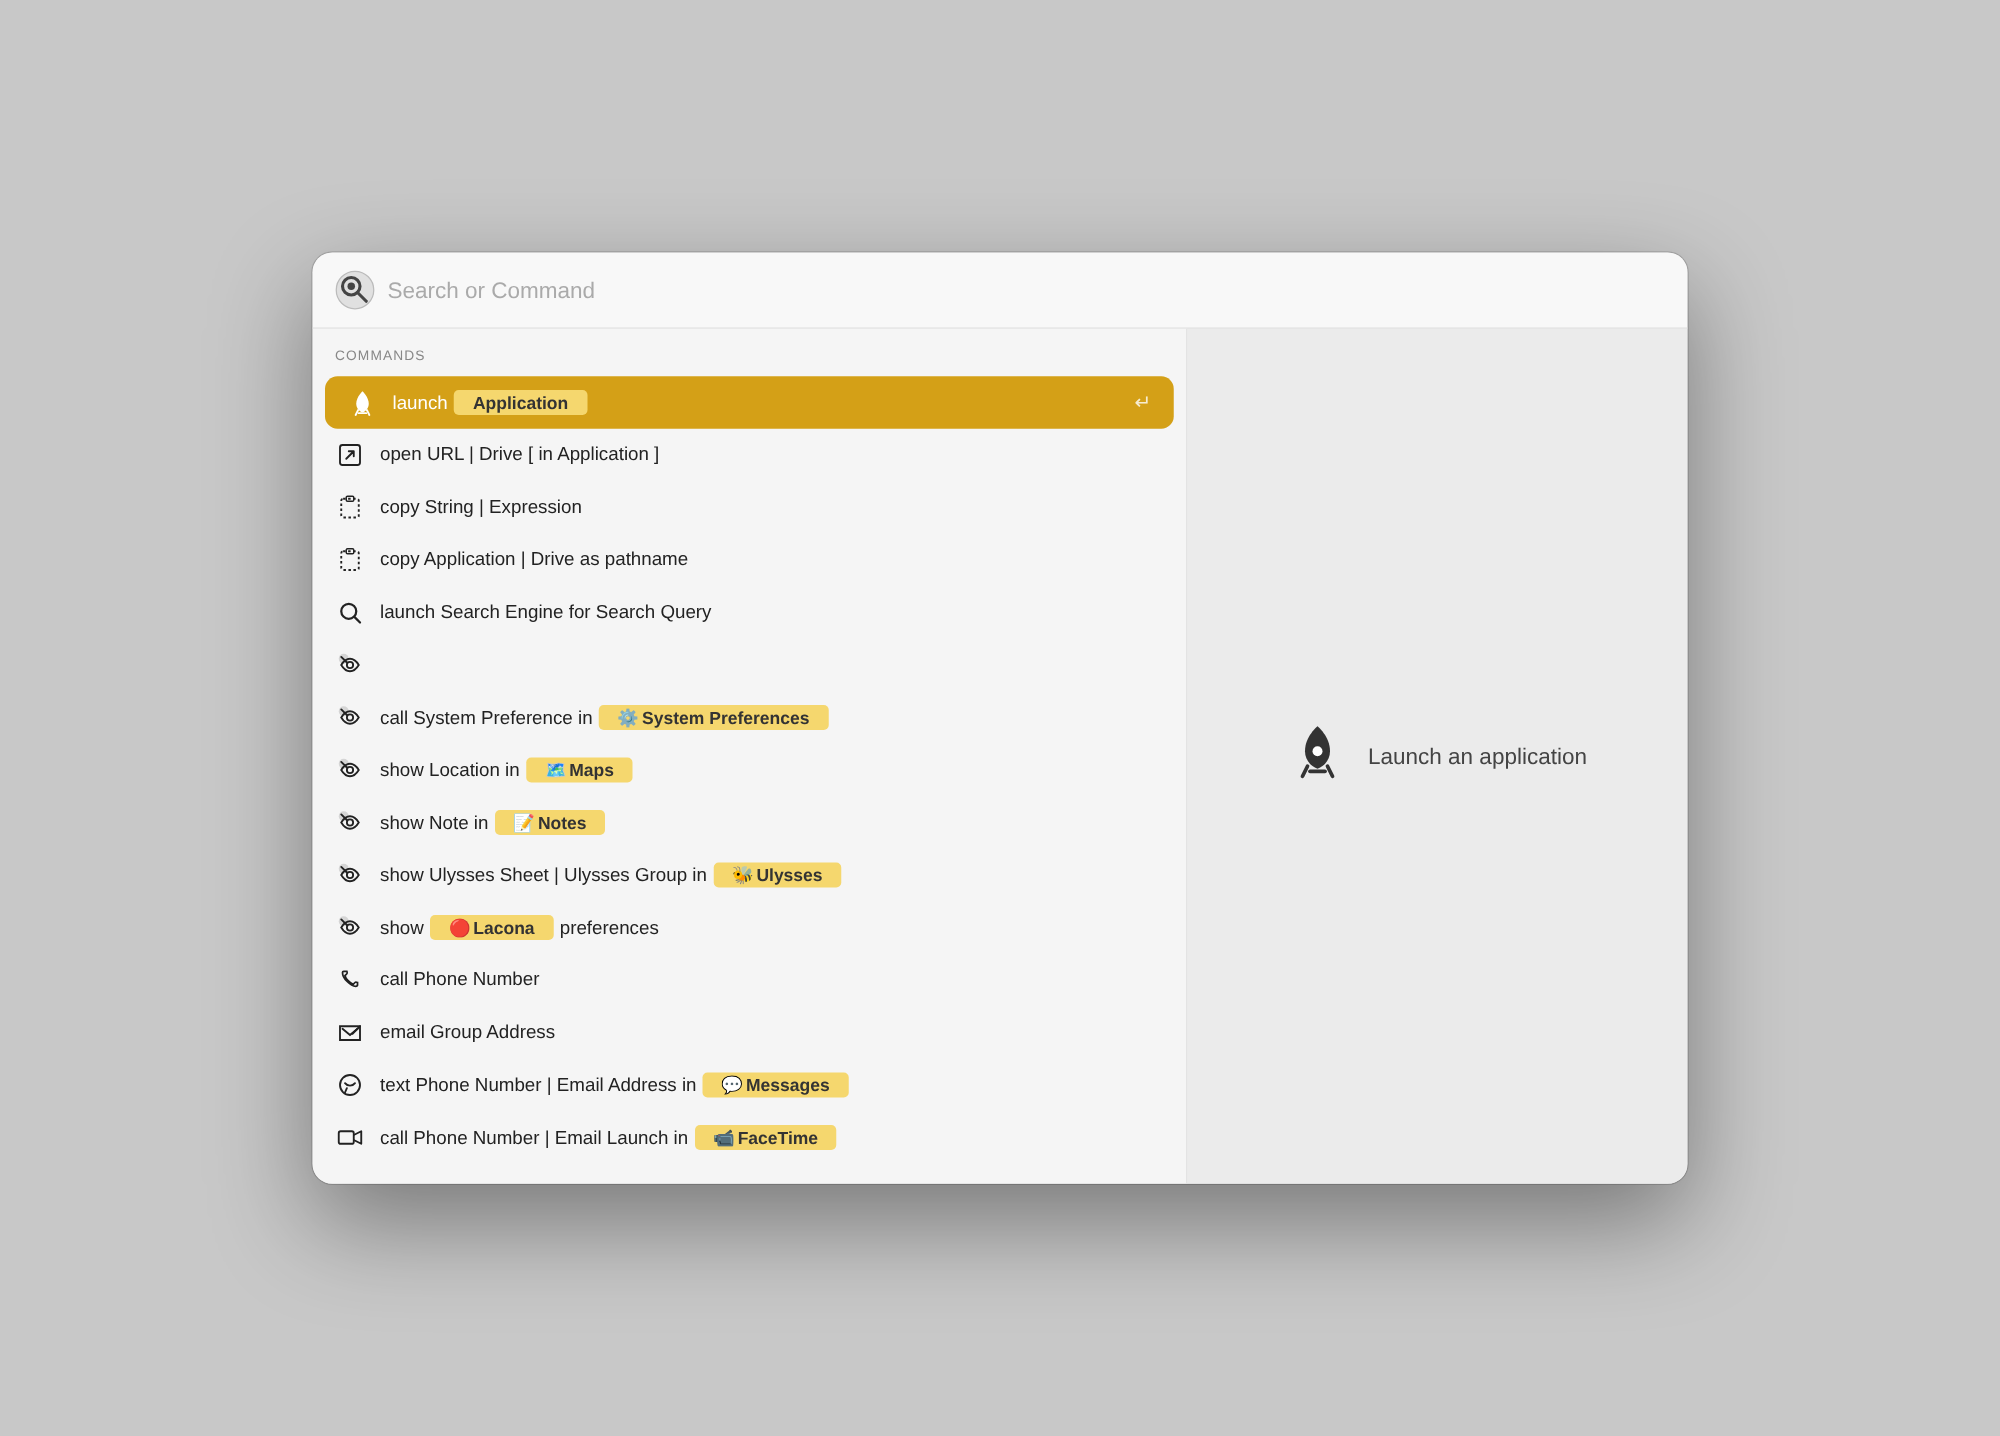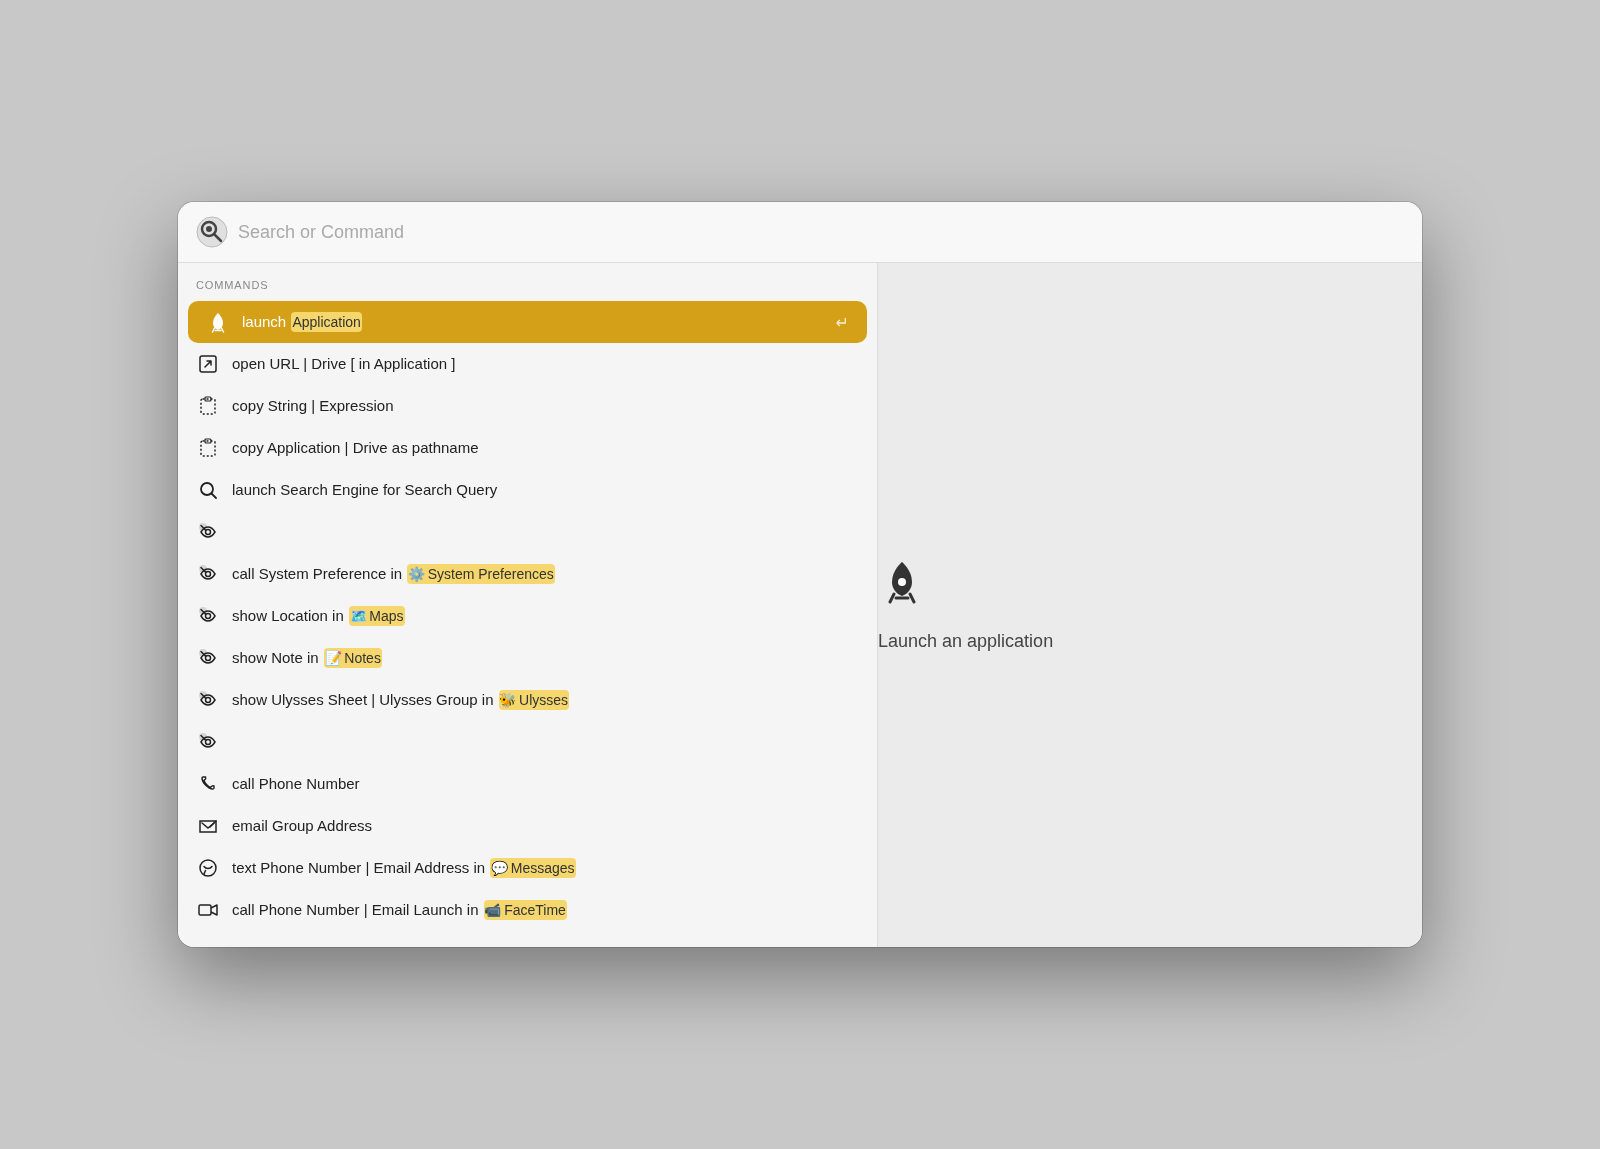--- a/index.html
+++ b/index.html
@@ -13,7 +13,7 @@
     }
 
     .window {
-      width: 1244px;
+      width: 1100px;
       background: #f0f0f0;
       border-radius: 16px;
       box-shadow: 0 30px 80px rgba(0,0,0,0.4), 0 0 0 1px rgba(0,0,0,0.15);

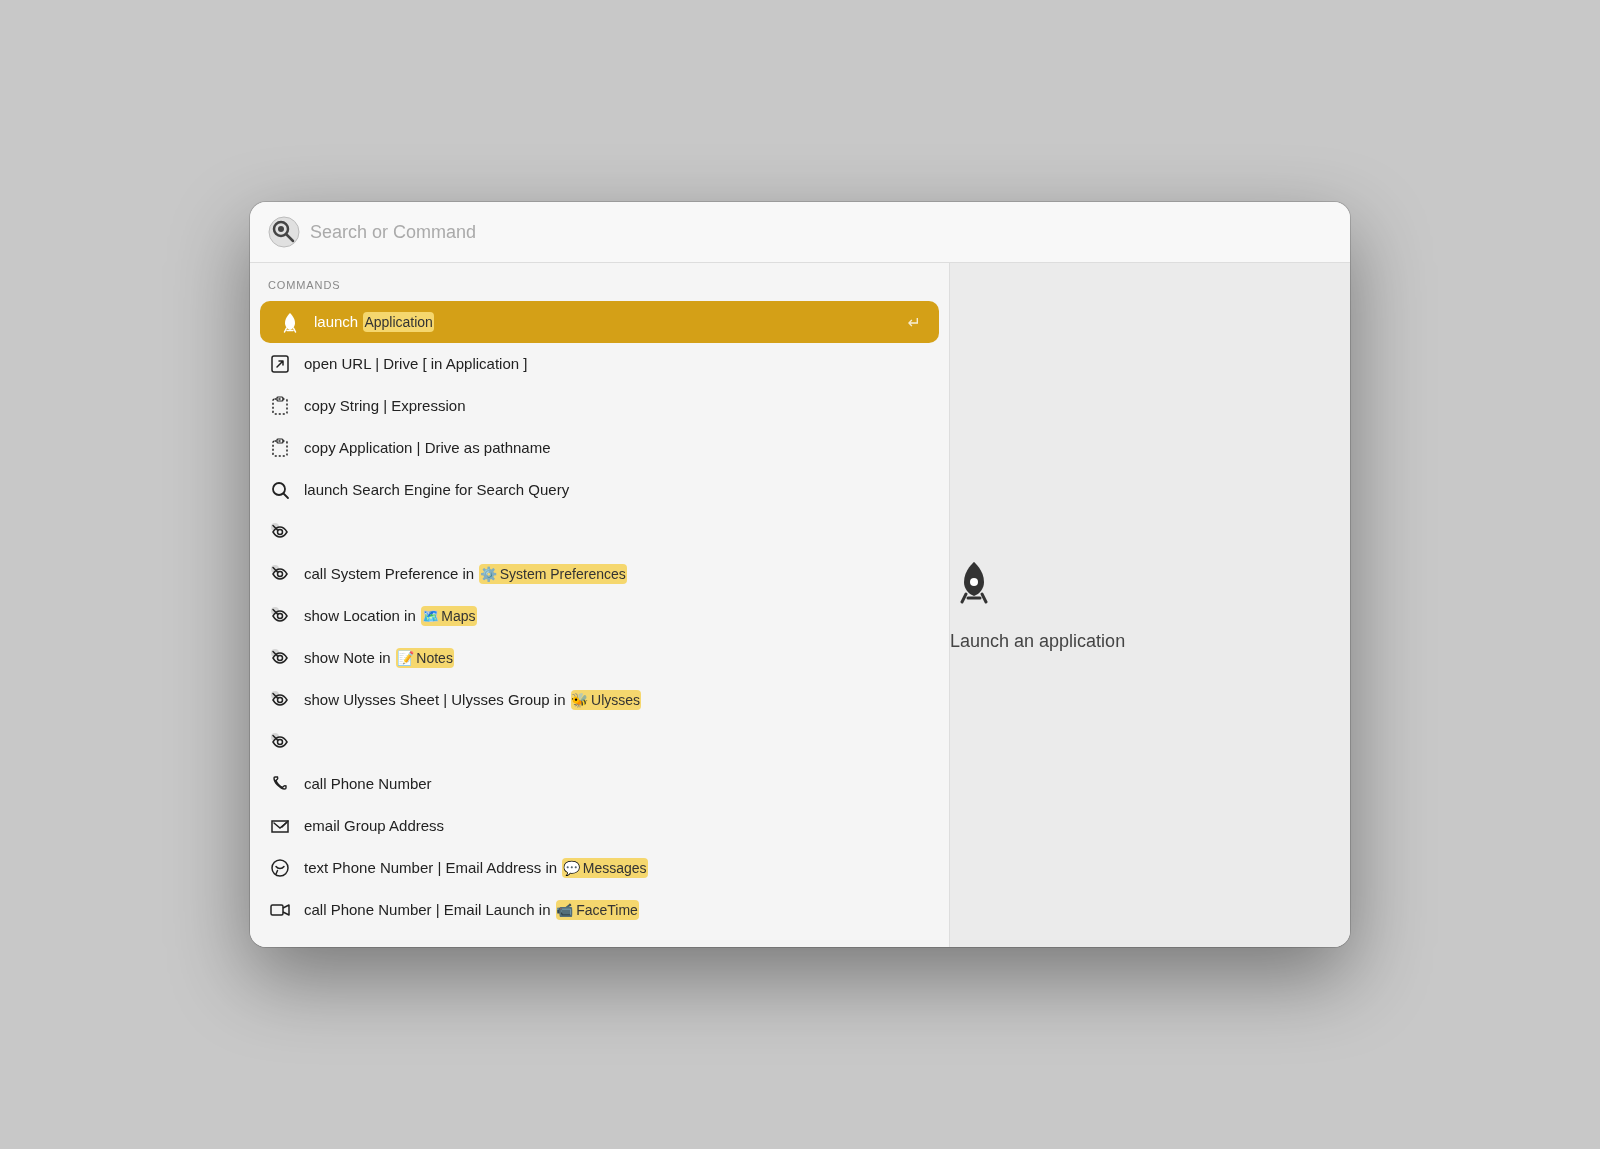--- a/index.html
+++ b/index.html
@@ -111,9 +111,9 @@
       background: #f5d76e;
       color: #333;
       border-radius: 4px;
-      padding: 1px 1px;
+      padding: 1px 15px;
       font-size: 14px;
-      font-weight: 400;
+      font-weight: 700;
       margin: 0 1px;
     }
 

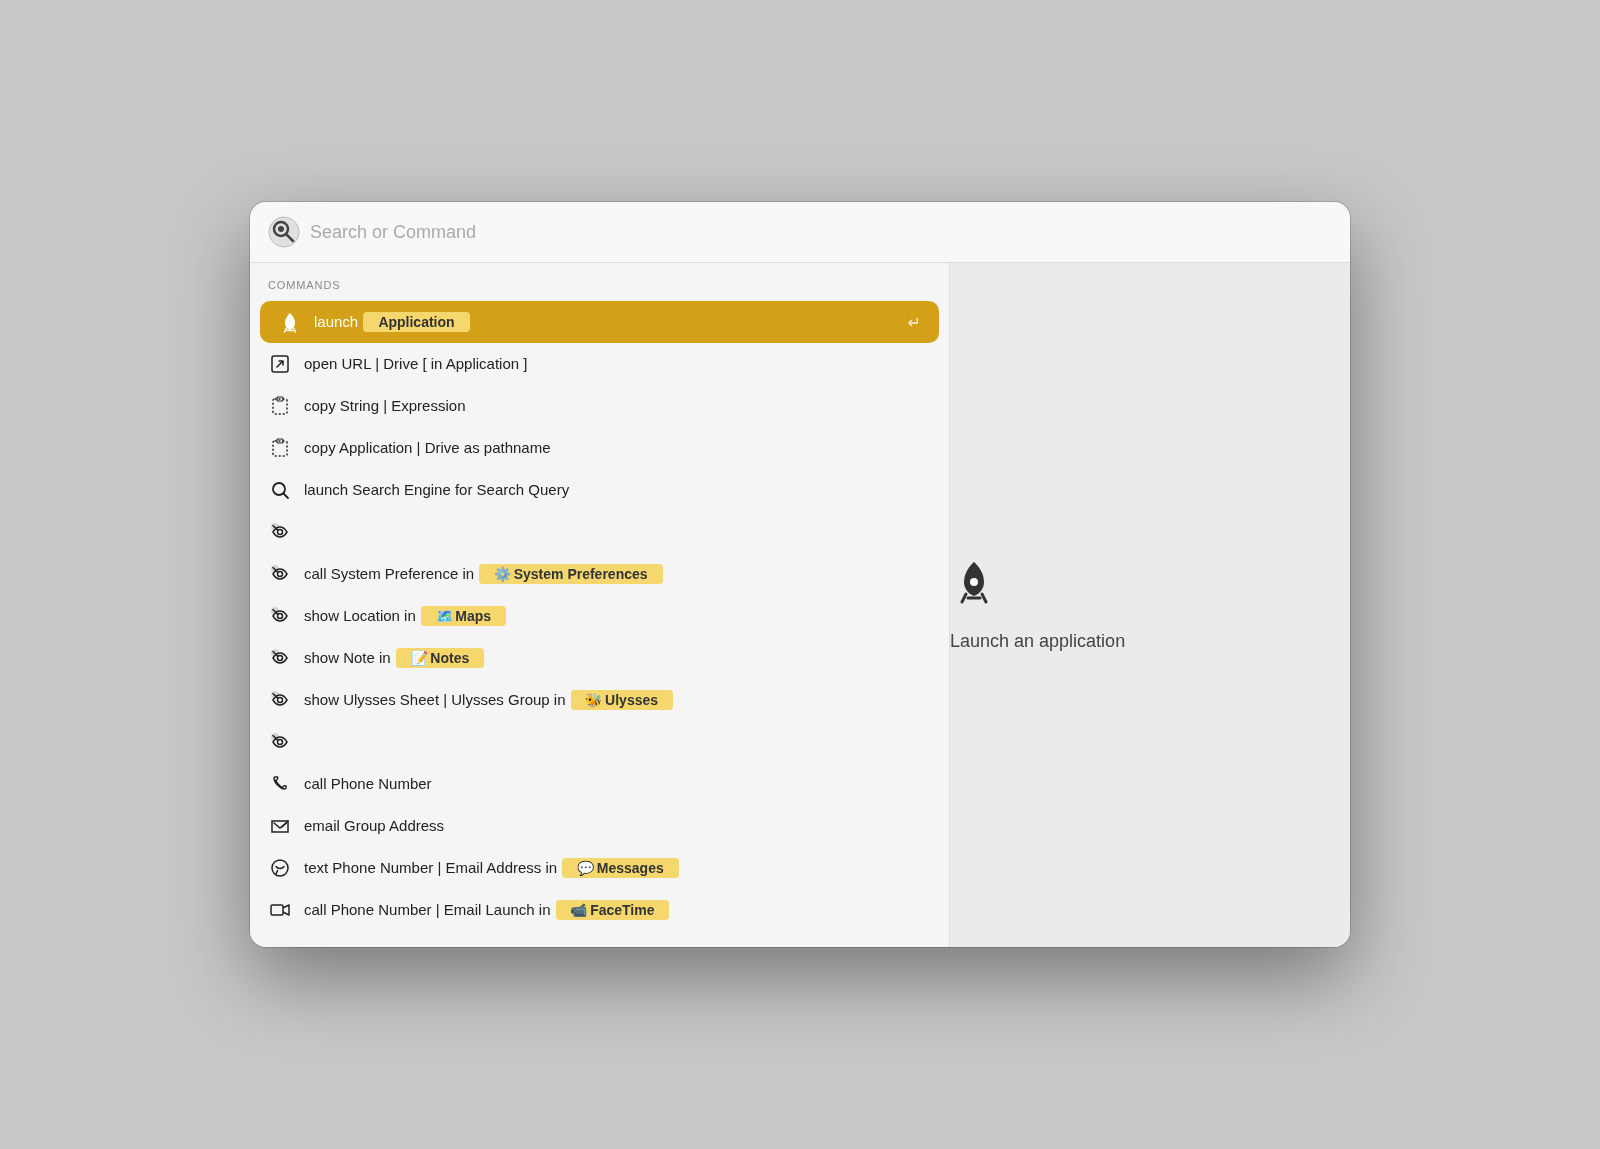--- a/index.html
+++ b/index.html
@@ -133,7 +133,8 @@
       flex: 1;
       background: #ebebeb;
       display: flex;
-      flex-direction: column;
+      flex-direction: row;
+      align-items: center;
       justify-content: center;
       gap: 16px;
     }

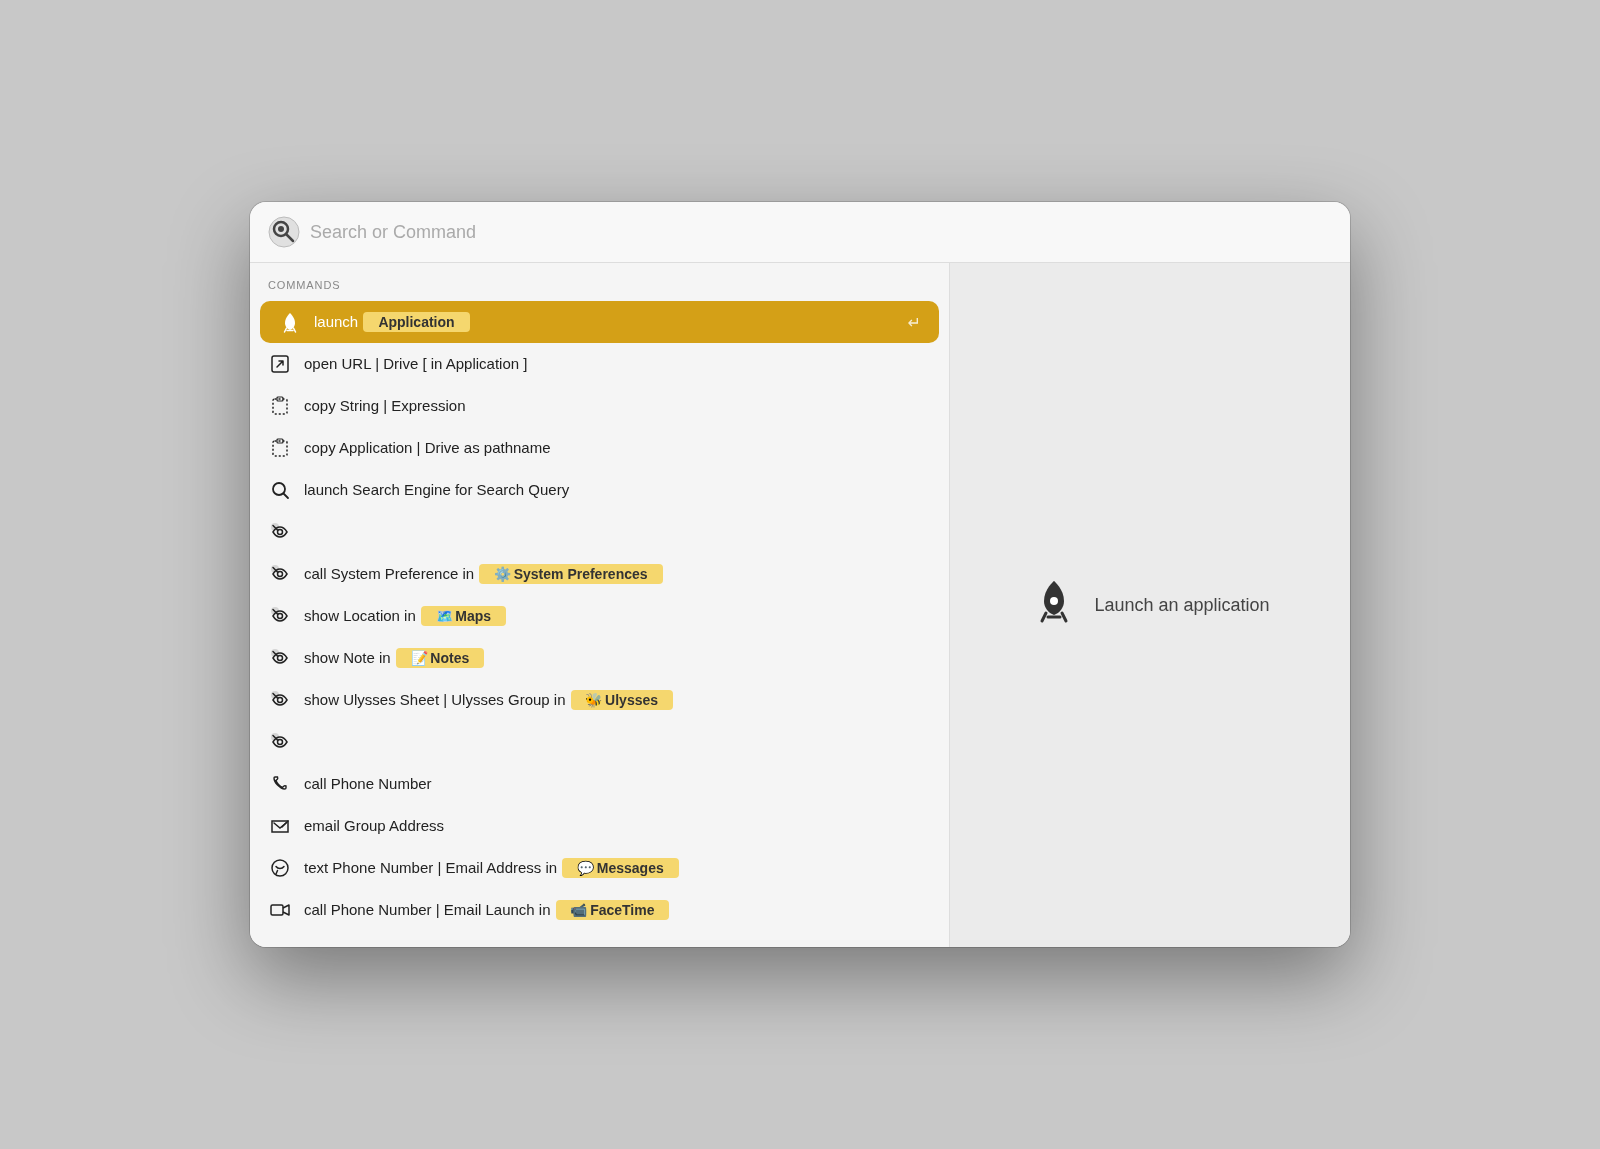--- a/index.html
+++ b/index.html
@@ -288,6 +288,7 @@
                 <path d="M4 4.5L8.5 9" stroke="currentColor" stroke-width="1.5" stroke-linecap="round"></path>
               </svg>
             </div>
+            <div class="command-text"><span>show </span><span class="tag with-emoji"><span>🔴</span>Lacona</span><span> preferences</span></div>
           </div>
           <div class="command-item">
             <div class="command-icon">

